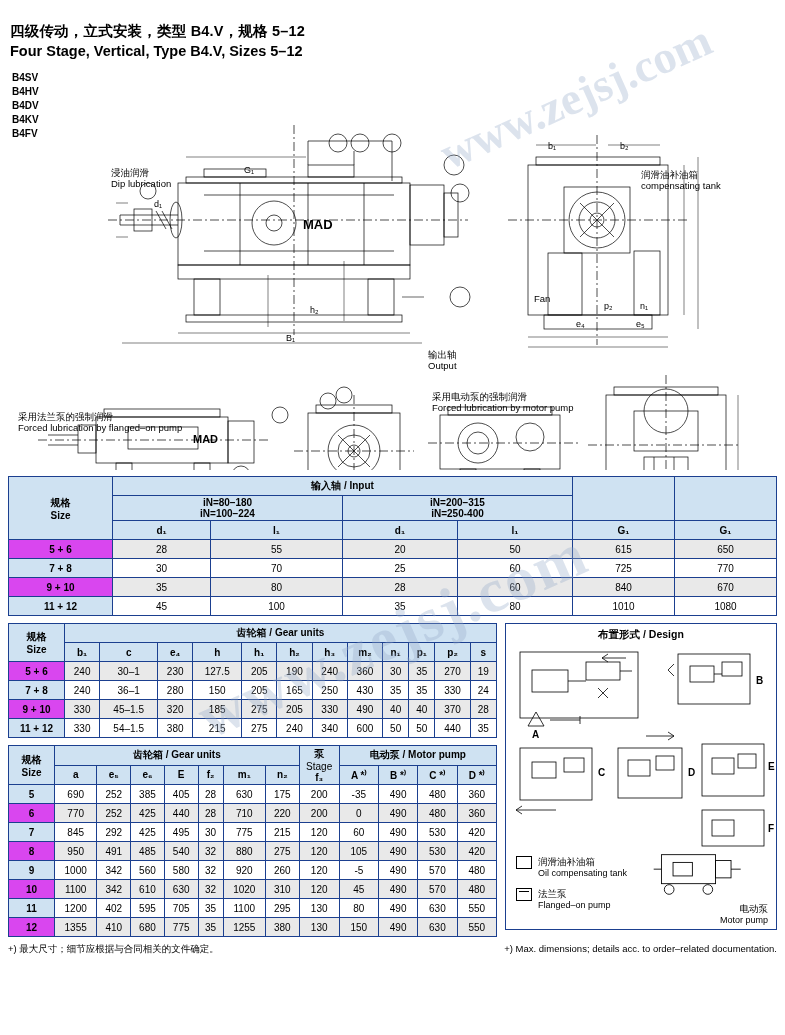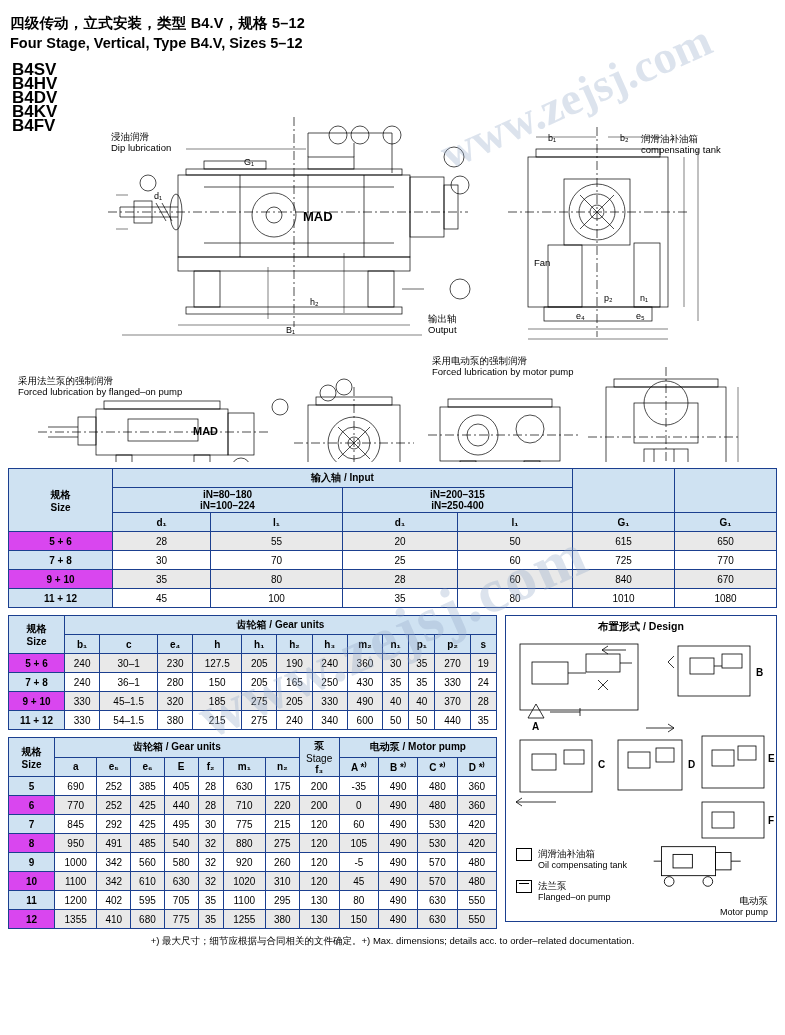--- a/index.html
+++ b/index.html
@@ -13,7 +13,7 @@
     position: relative;
     overflow: hidden;
   }
-  .page { position:relative; width:785px; height:1035px; padding: 12px 8px; }
+  .page { position:relative; width:785px; height:1035px; padding: 20px 8px; }
 
   
   .hdr { padding: 2px 2px 4px 2px; }

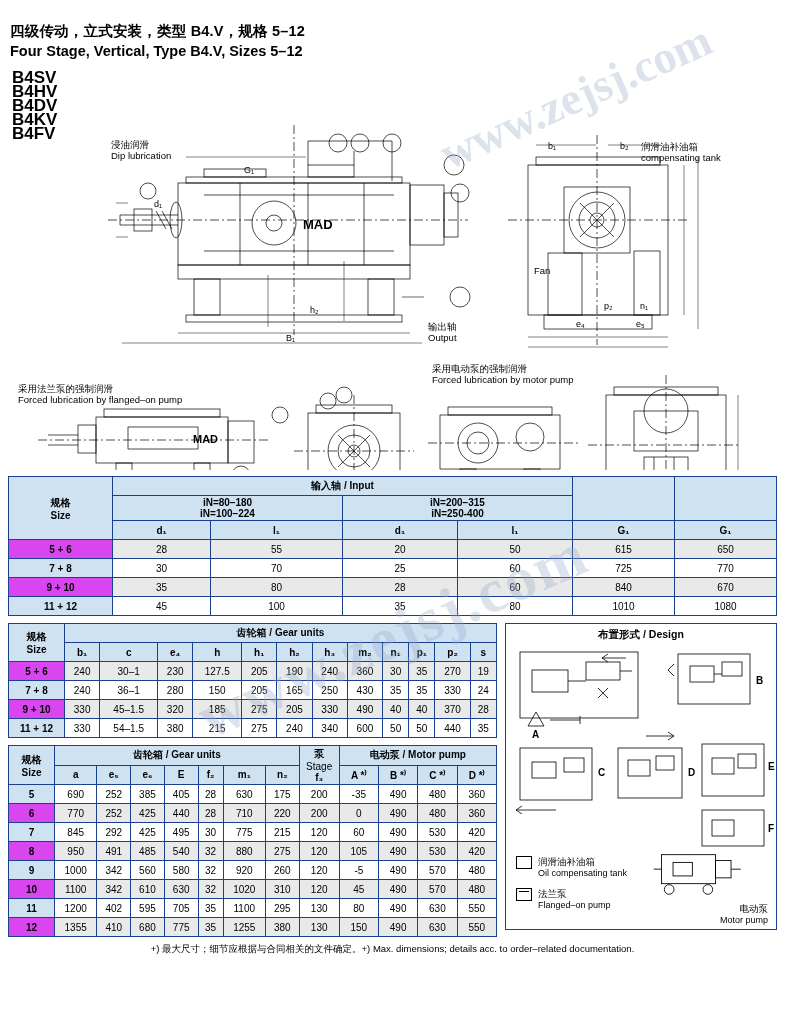--- a/index.html
+++ b/index.html
@@ -27,7 +27,7 @@
     border: 0;
     margin-top: 2px;
   }
-  .typelist { position:absolute; left:4px; top:6px; font-weight:700; font-size:17px; line-height:14px; }
+  .typelist { position:absolute; left:4px; top:6px; font-weight:700; font-size:10px; line-height:14px; }
   .lbl { position:absolute; font-size:9.5px; line-height:11px; }
   .cn { font-size:9.5px; }
 

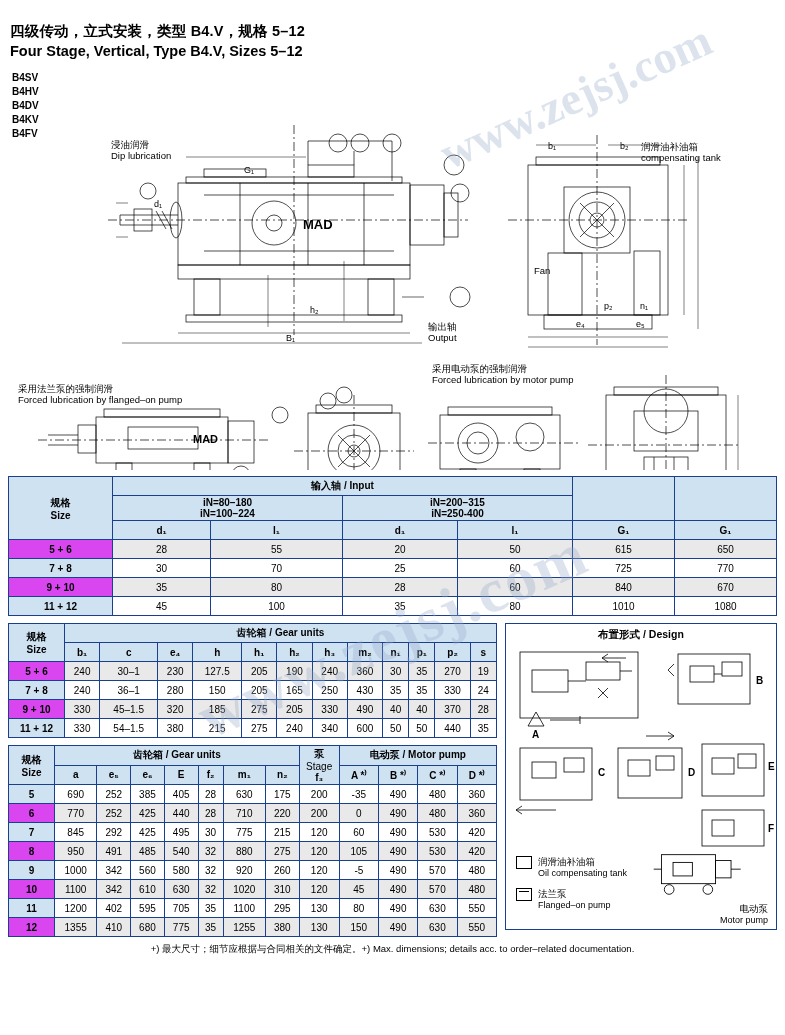--- a/index.html
+++ b/index.html
@@ -28,7 +28,7 @@
     margin-top: 2px;
   }
   .typelist { position:absolute; left:4px; top:6px; font-weight:700; font-size:10px; line-height:14px; }
-  .lbl { position:absolute; font-size:9.5px; line-height:11px; }
+  .lbl { position:absolute; font-size:9.5px; line-height:11px;margin-top:28px; }
   .cn { font-size:9.5px; }
 
   

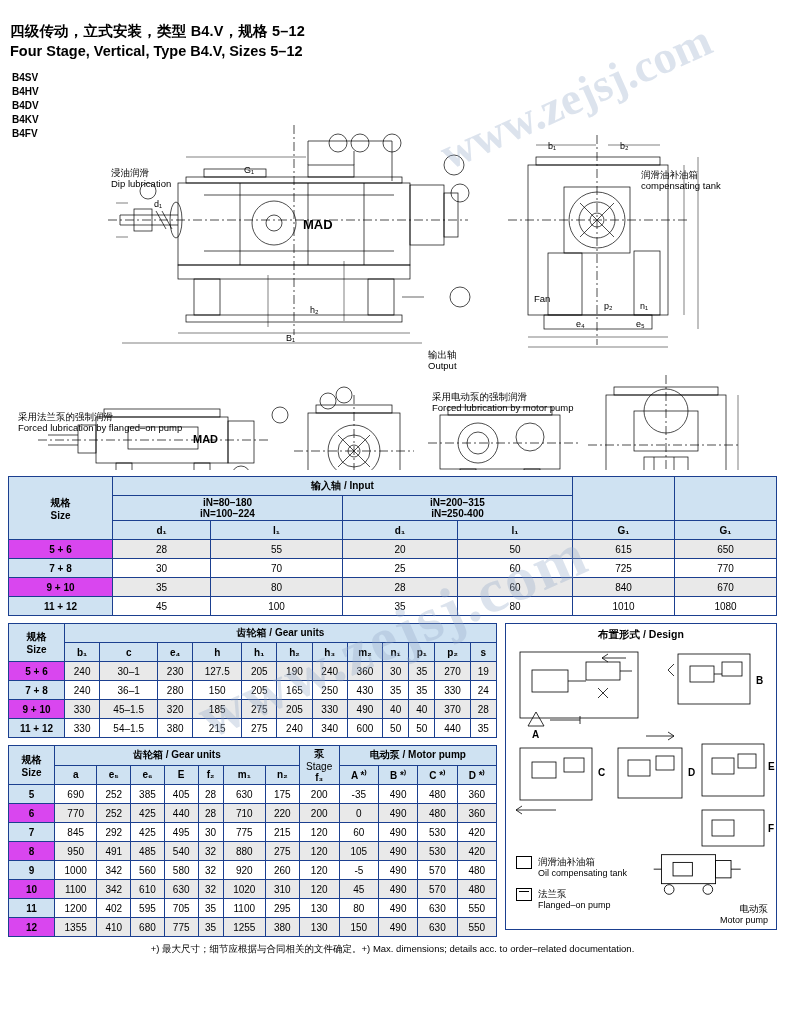--- a/index.html
+++ b/index.html
@@ -67,7 +67,7 @@
   .mp { position:absolute; right:8px; bottom:6px; width:130px; height:78px; }
   .mp .cap { position:absolute; right:0; bottom:-2px; font-size:9px; line-height:11px; text-align:left; }
 
-  .footer { display:flex; justify-content:center; margin-top:6px; font-size:9.5px; }
+  .footer { display:flex; justify-content:space-between; margin-top:6px; font-size:9.5px; }
 
   
   .wm {

